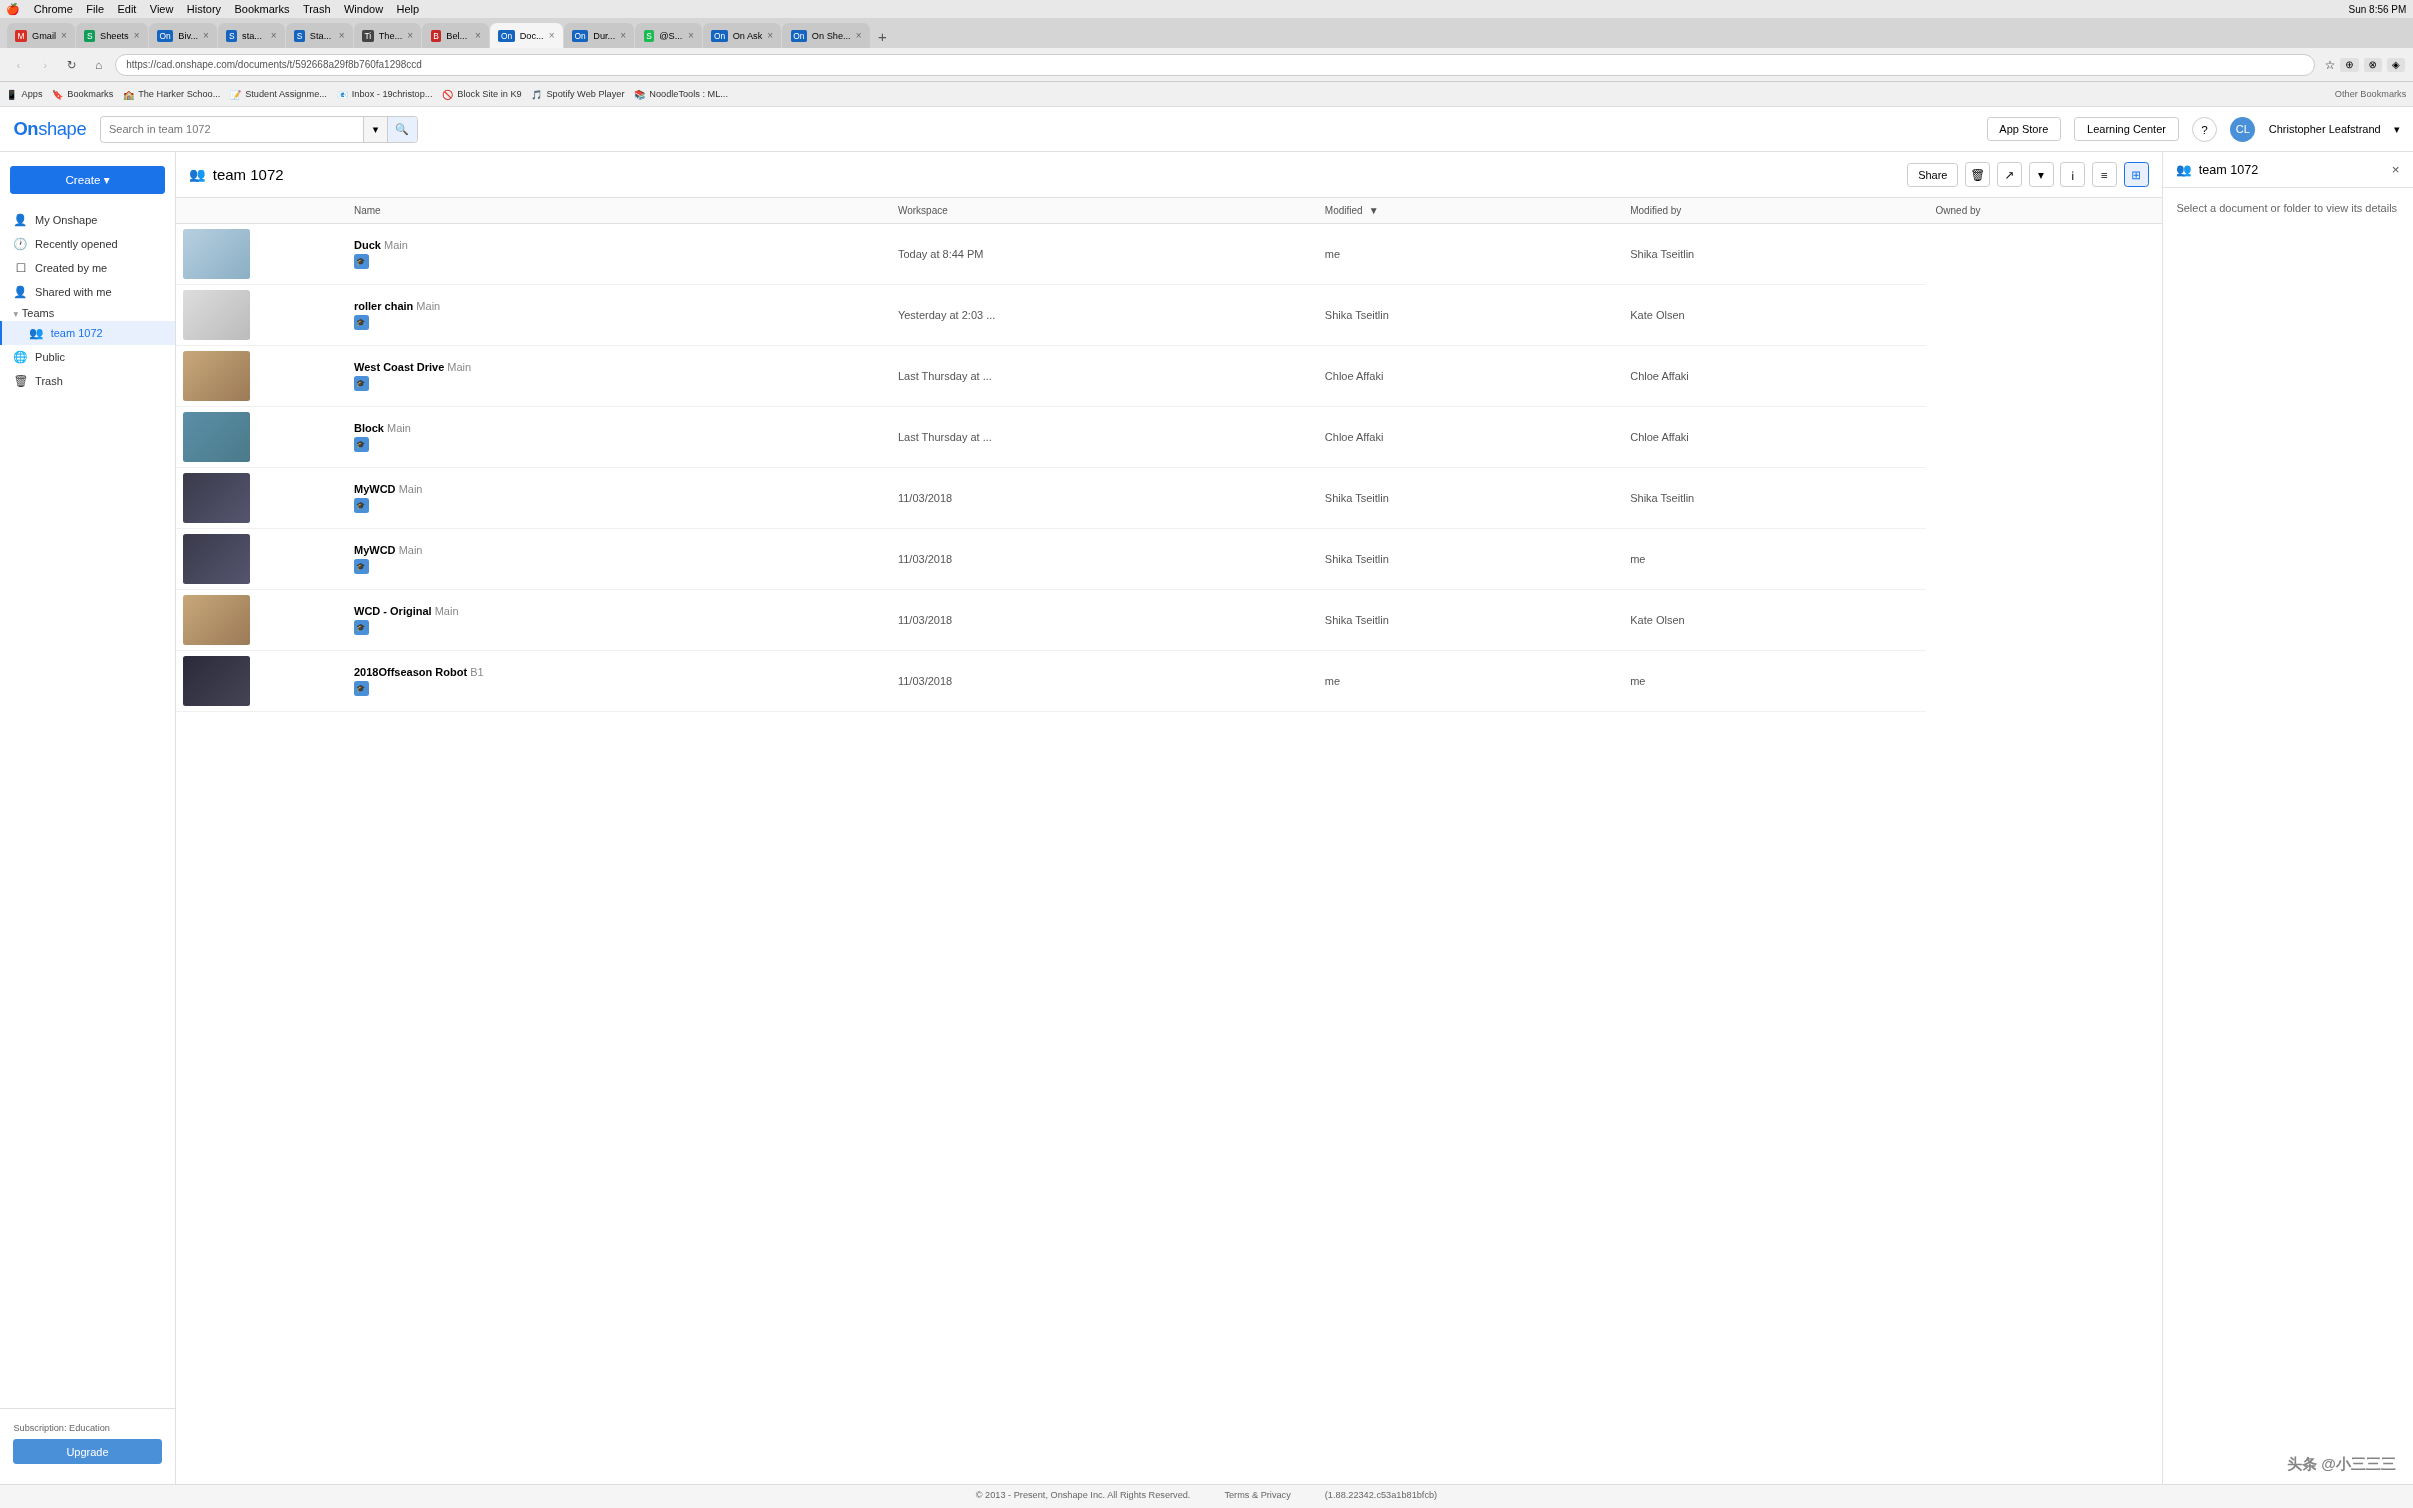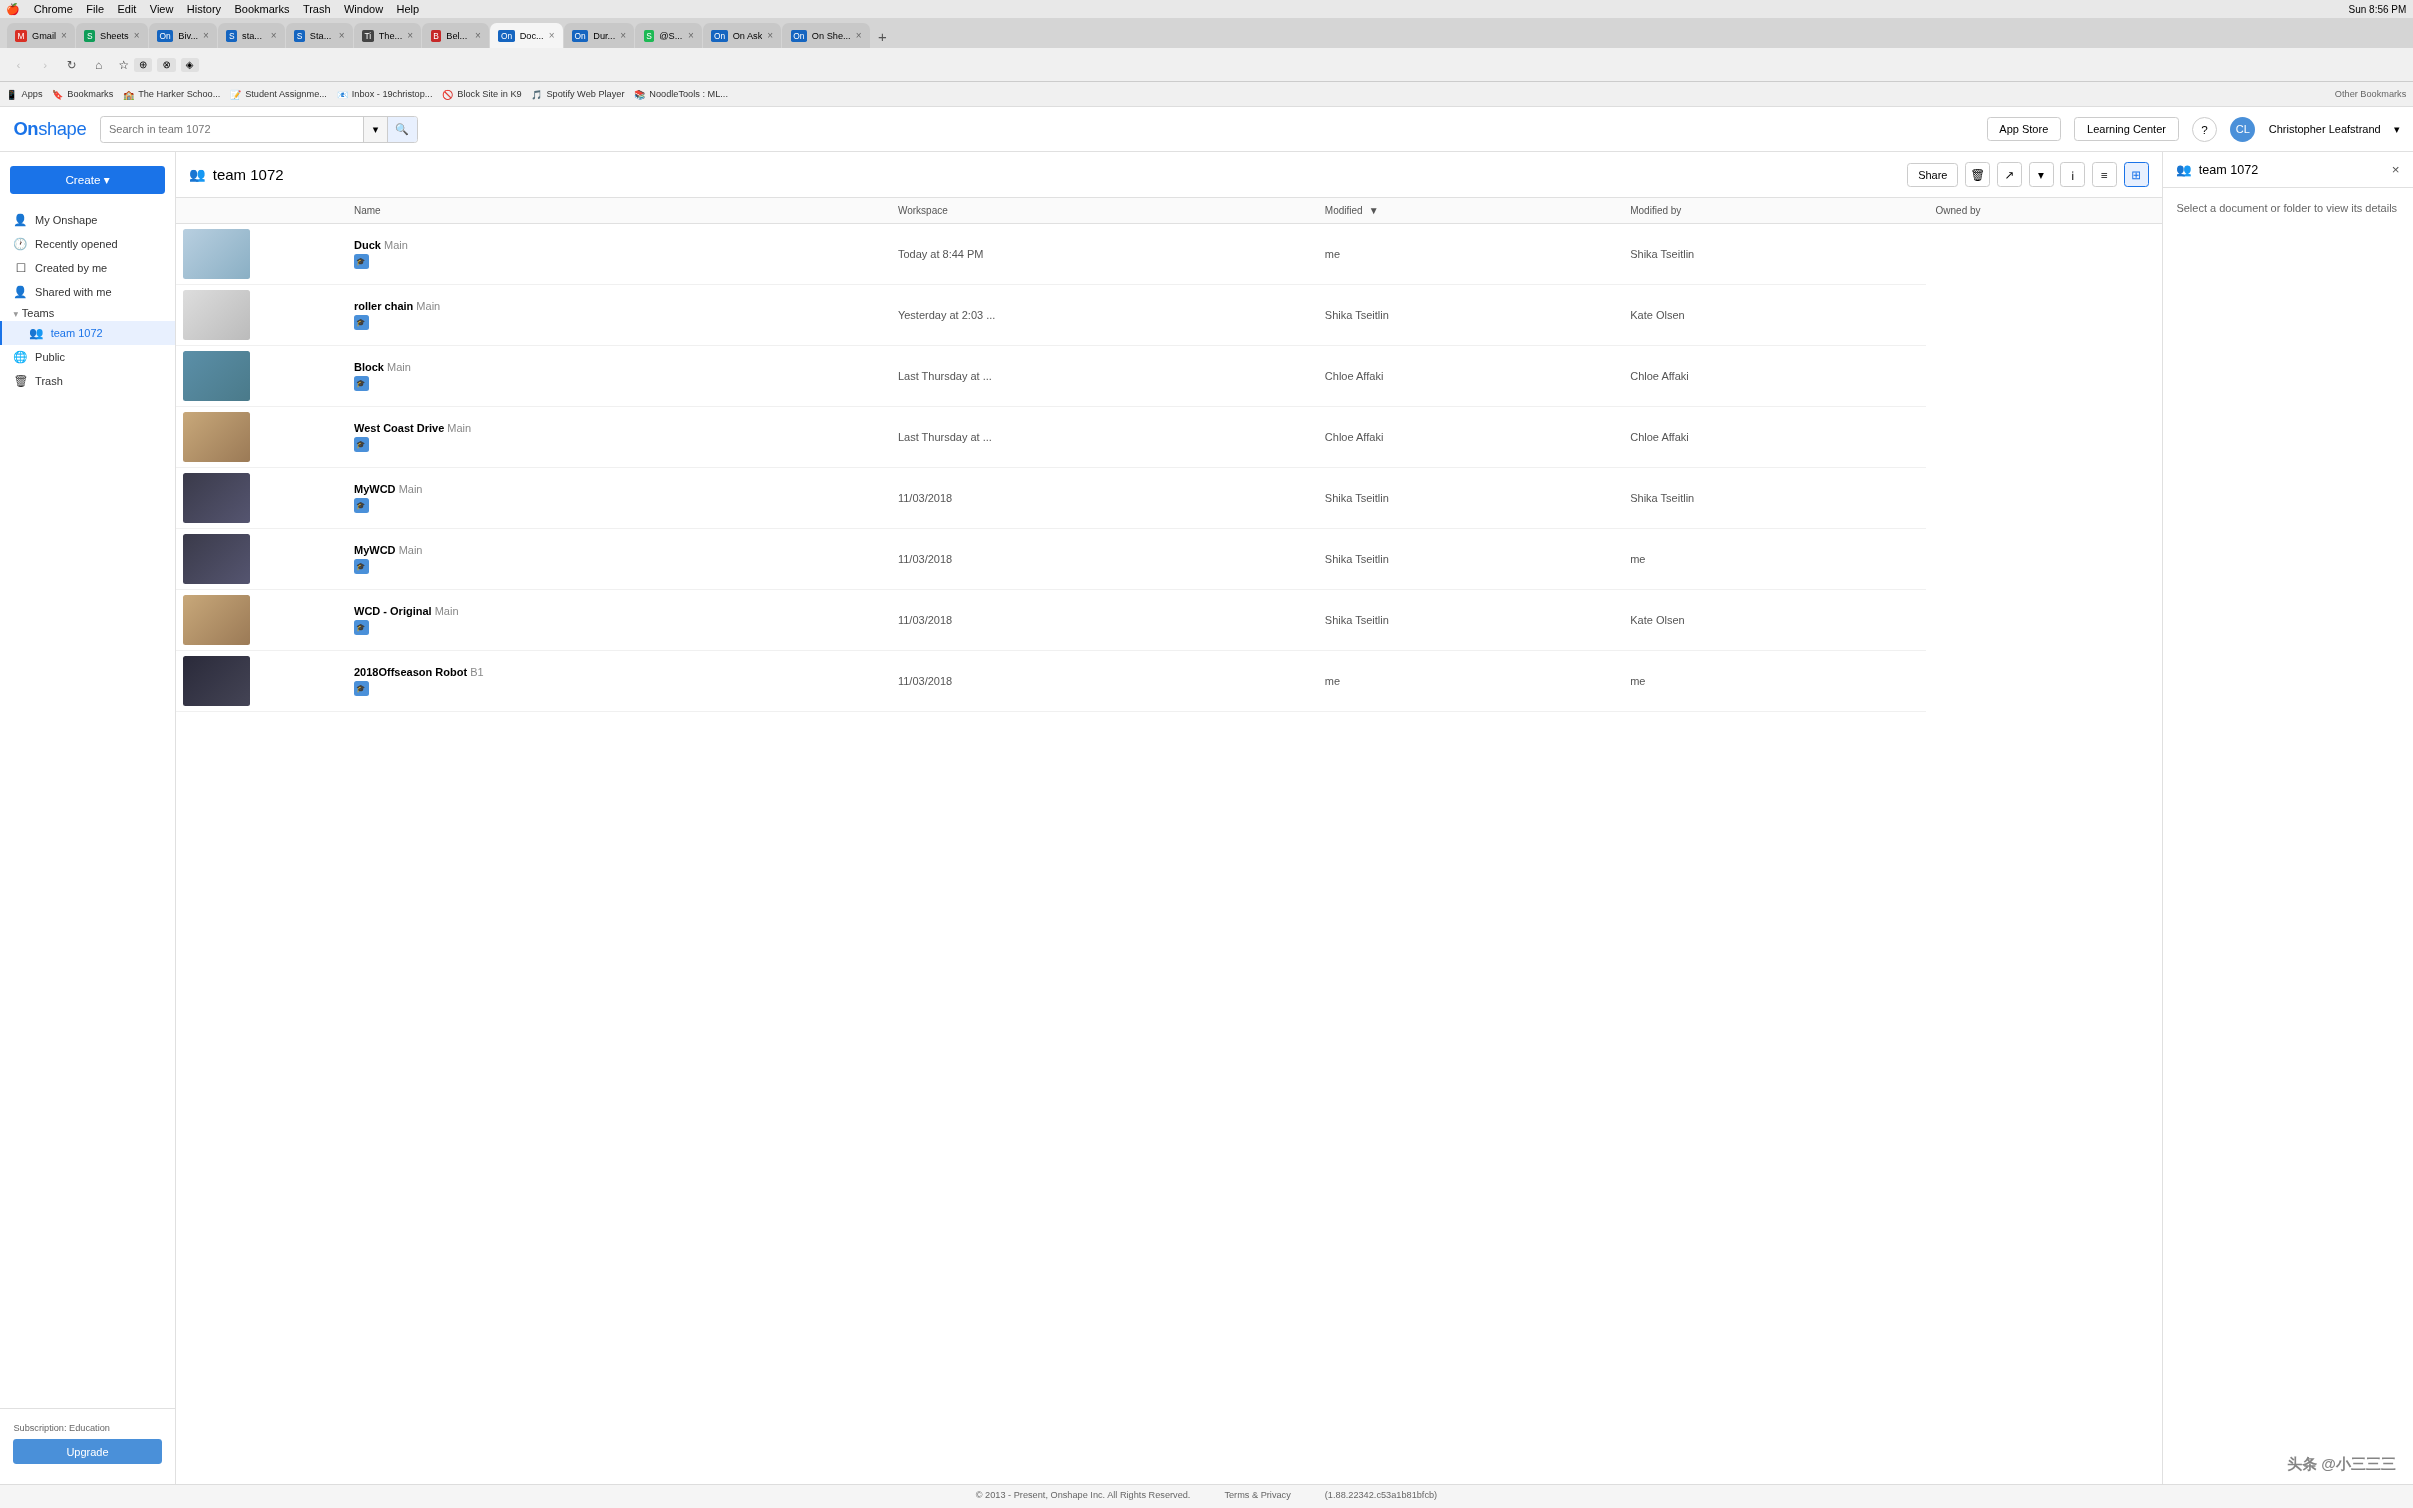--- a/index.html
+++ b/index.html
@@ -185,6 +185,9 @@
     <div class="nav-btn disabled">›</div>
     <div class="nav-btn">↻</div>
     <div class="nav-btn">⌂</div>
+    <div class="address-input">
+      <span style="font-size:10px;color:#555;">https://cad.onshape.com/documents/t/592668a29f8b760fa1298ccd</span>
+    </div>
     <div style="display:flex;gap:5px;margin-left:3.4px;">
       <span style="font-size:11.7px;cursor:pointer;">☆</span>
       <span style="font-size:10px;cursor:pointer;background:#e0e0e0;padding:1.7px 5px;border-radius:2.5px;">⊕</span>

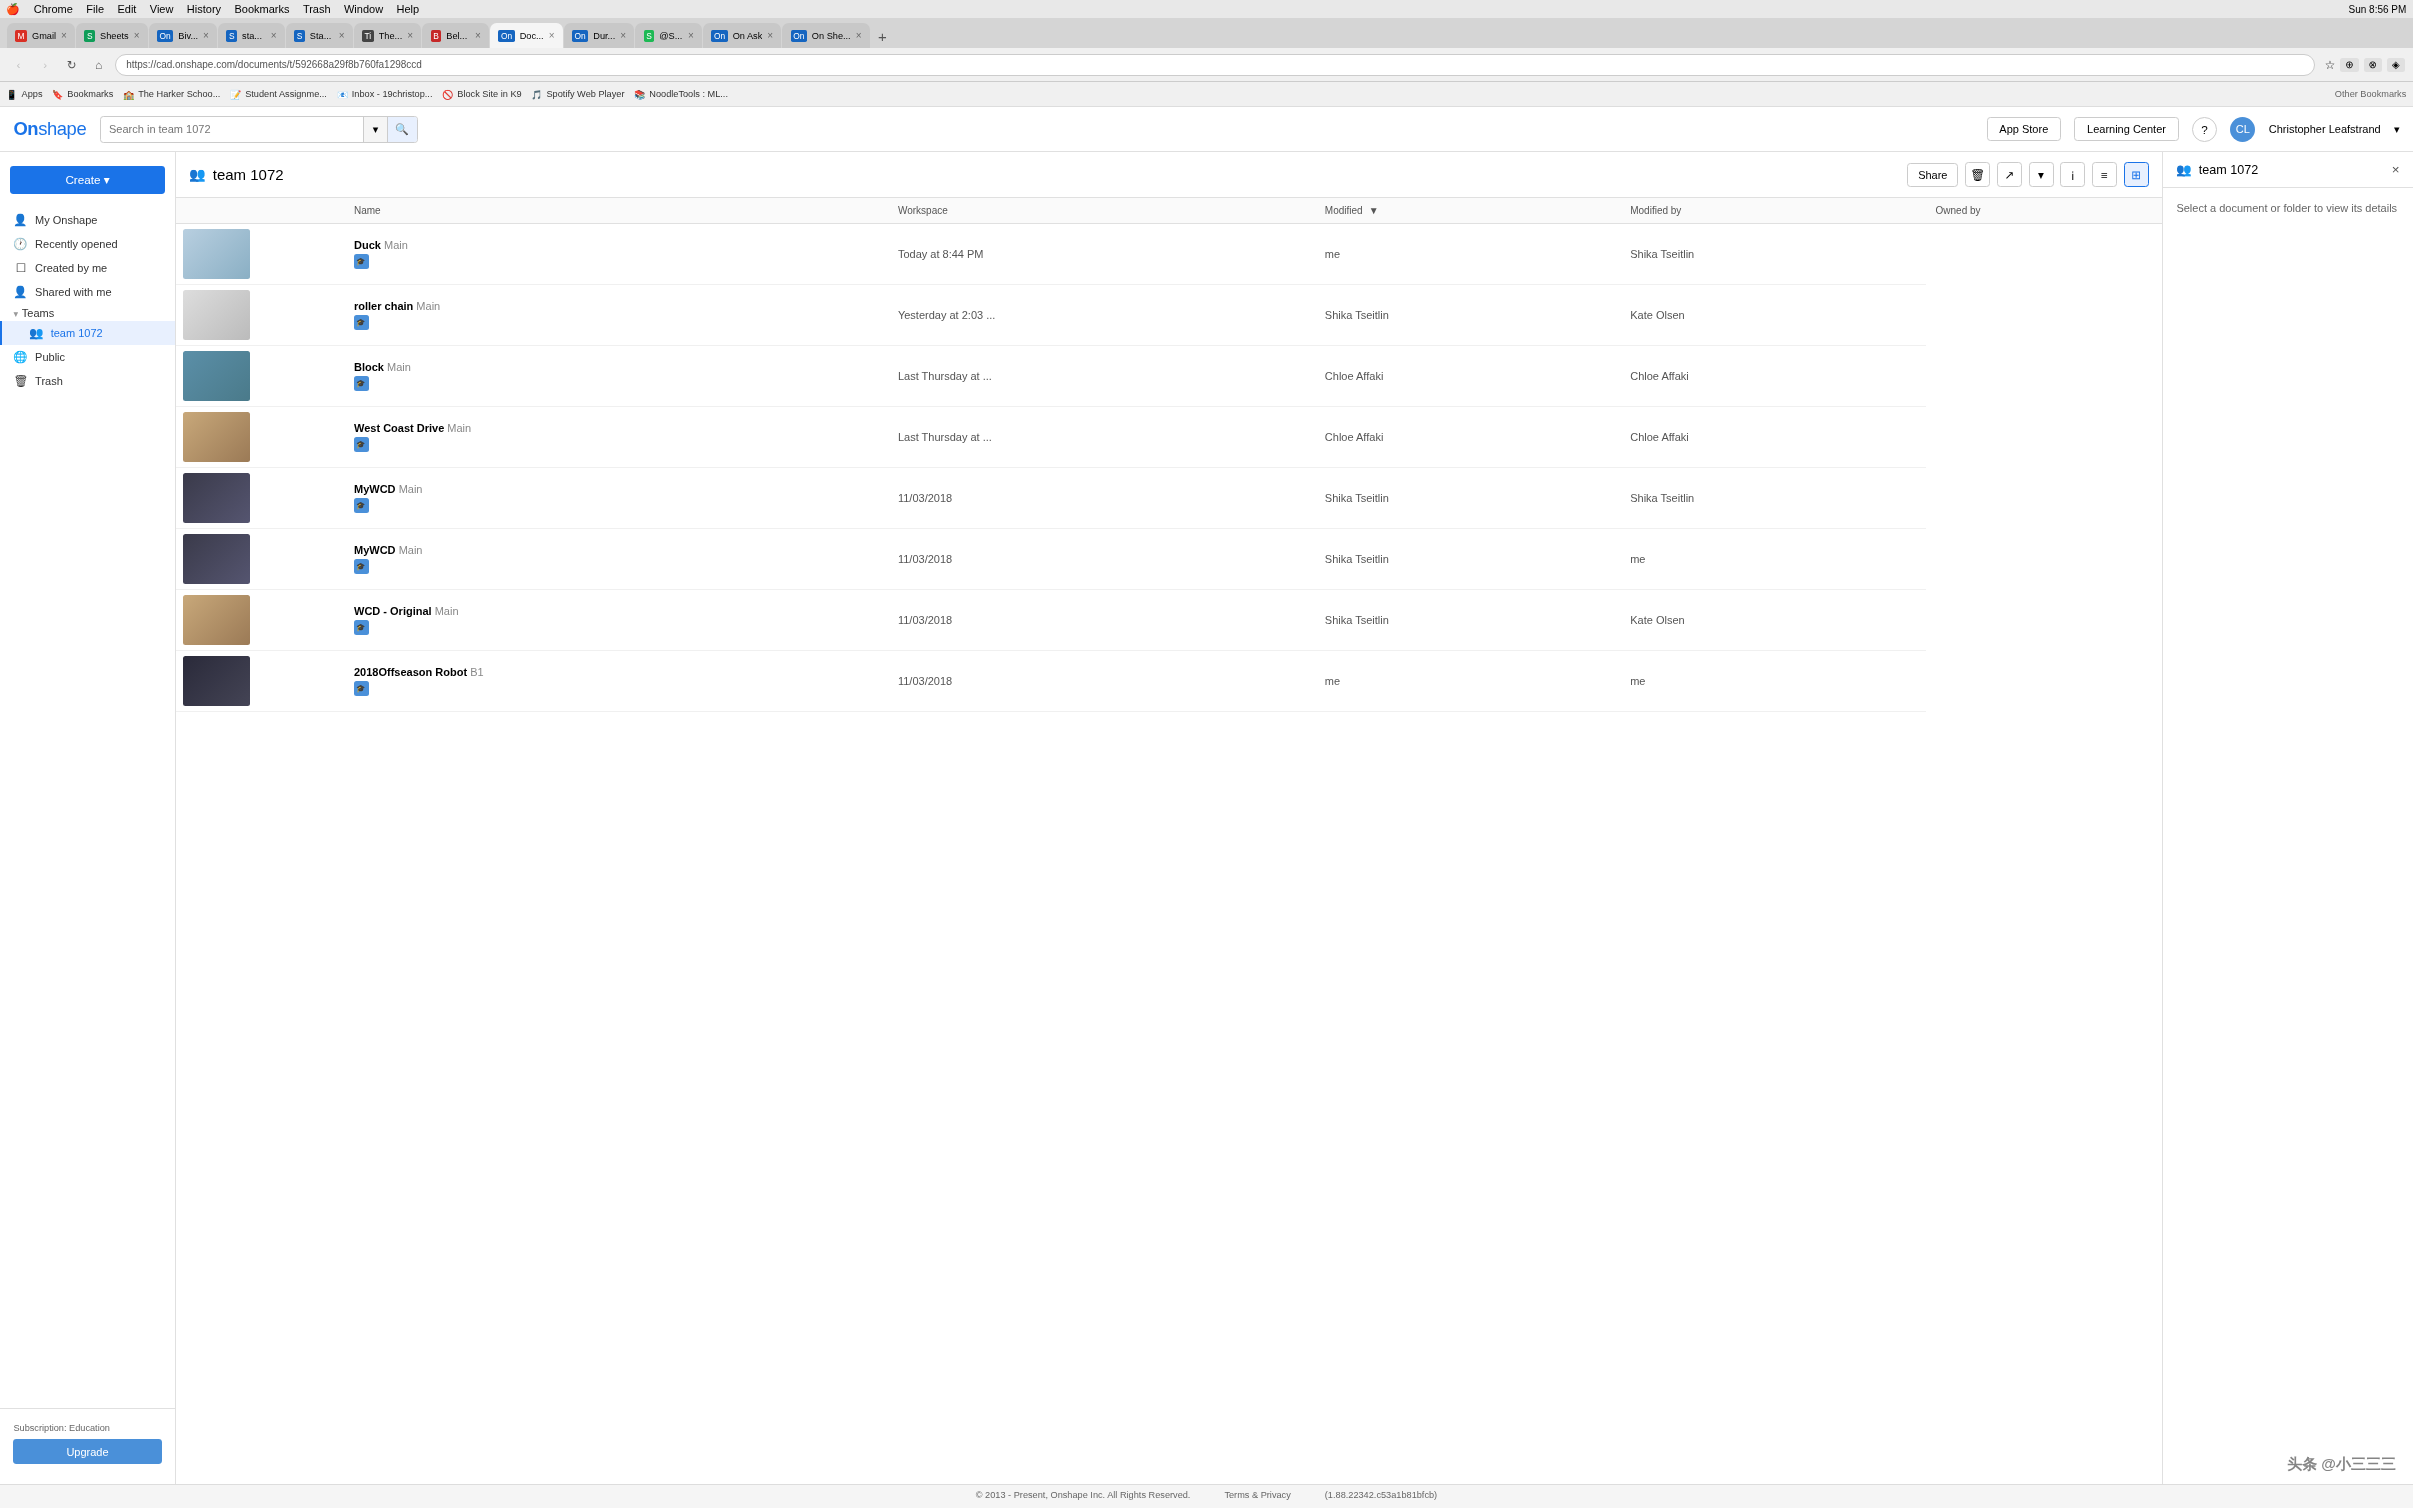--- a/index.html
+++ b/index.html
@@ -359,11 +359,11 @@
   </tr>
               <tr class="doc-row">
     <td>
-      <div class="thumbnail-img" style="background:linear-gradient(135deg,#5b8fa8,#4a7a8a);"></div>
-    </td>
-    <td>
-      <div class="name-cell">
-        <span><strong>Block</strong> <span style="color:#888;font-weight:normal;">Main</span></span>
+      <div class="thumbnail-img" style="background:linear-gradient(135deg,#c8a87a,#9b7a56);"></div>
+    </td>
+    <td>
+      <div class="name-cell">
+        <span><strong>West Coast Drive</strong> <span style="color:#888;font-weight:normal;">Main</span></span>
         <span style="display:inline-flex;align-items:center;justify-content:center;width:15px;height:15px;background:#4a90d9;border-radius:2.5px;color:white;font-size:7.5px;margin-top:2.5px;">🎓</span>
       </div>
     </td>
@@ -373,11 +373,11 @@
   </tr>
               <tr class="doc-row">
     <td>
-      <div class="thumbnail-img" style="background:linear-gradient(135deg,#c8a87a,#9b7a56);"></div>
-    </td>
-    <td>
-      <div class="name-cell">
-        <span><strong>West Coast Drive</strong> <span style="color:#888;font-weight:normal;">Main</span></span>
+      <div class="thumbnail-img" style="background:linear-gradient(135deg,#5b8fa8,#4a7a8a);"></div>
+    </td>
+    <td>
+      <div class="name-cell">
+        <span><strong>Block</strong> <span style="color:#888;font-weight:normal;">Main</span></span>
         <span style="display:inline-flex;align-items:center;justify-content:center;width:15px;height:15px;background:#4a90d9;border-radius:2.5px;color:white;font-size:7.5px;margin-top:2.5px;">🎓</span>
       </div>
     </td>

